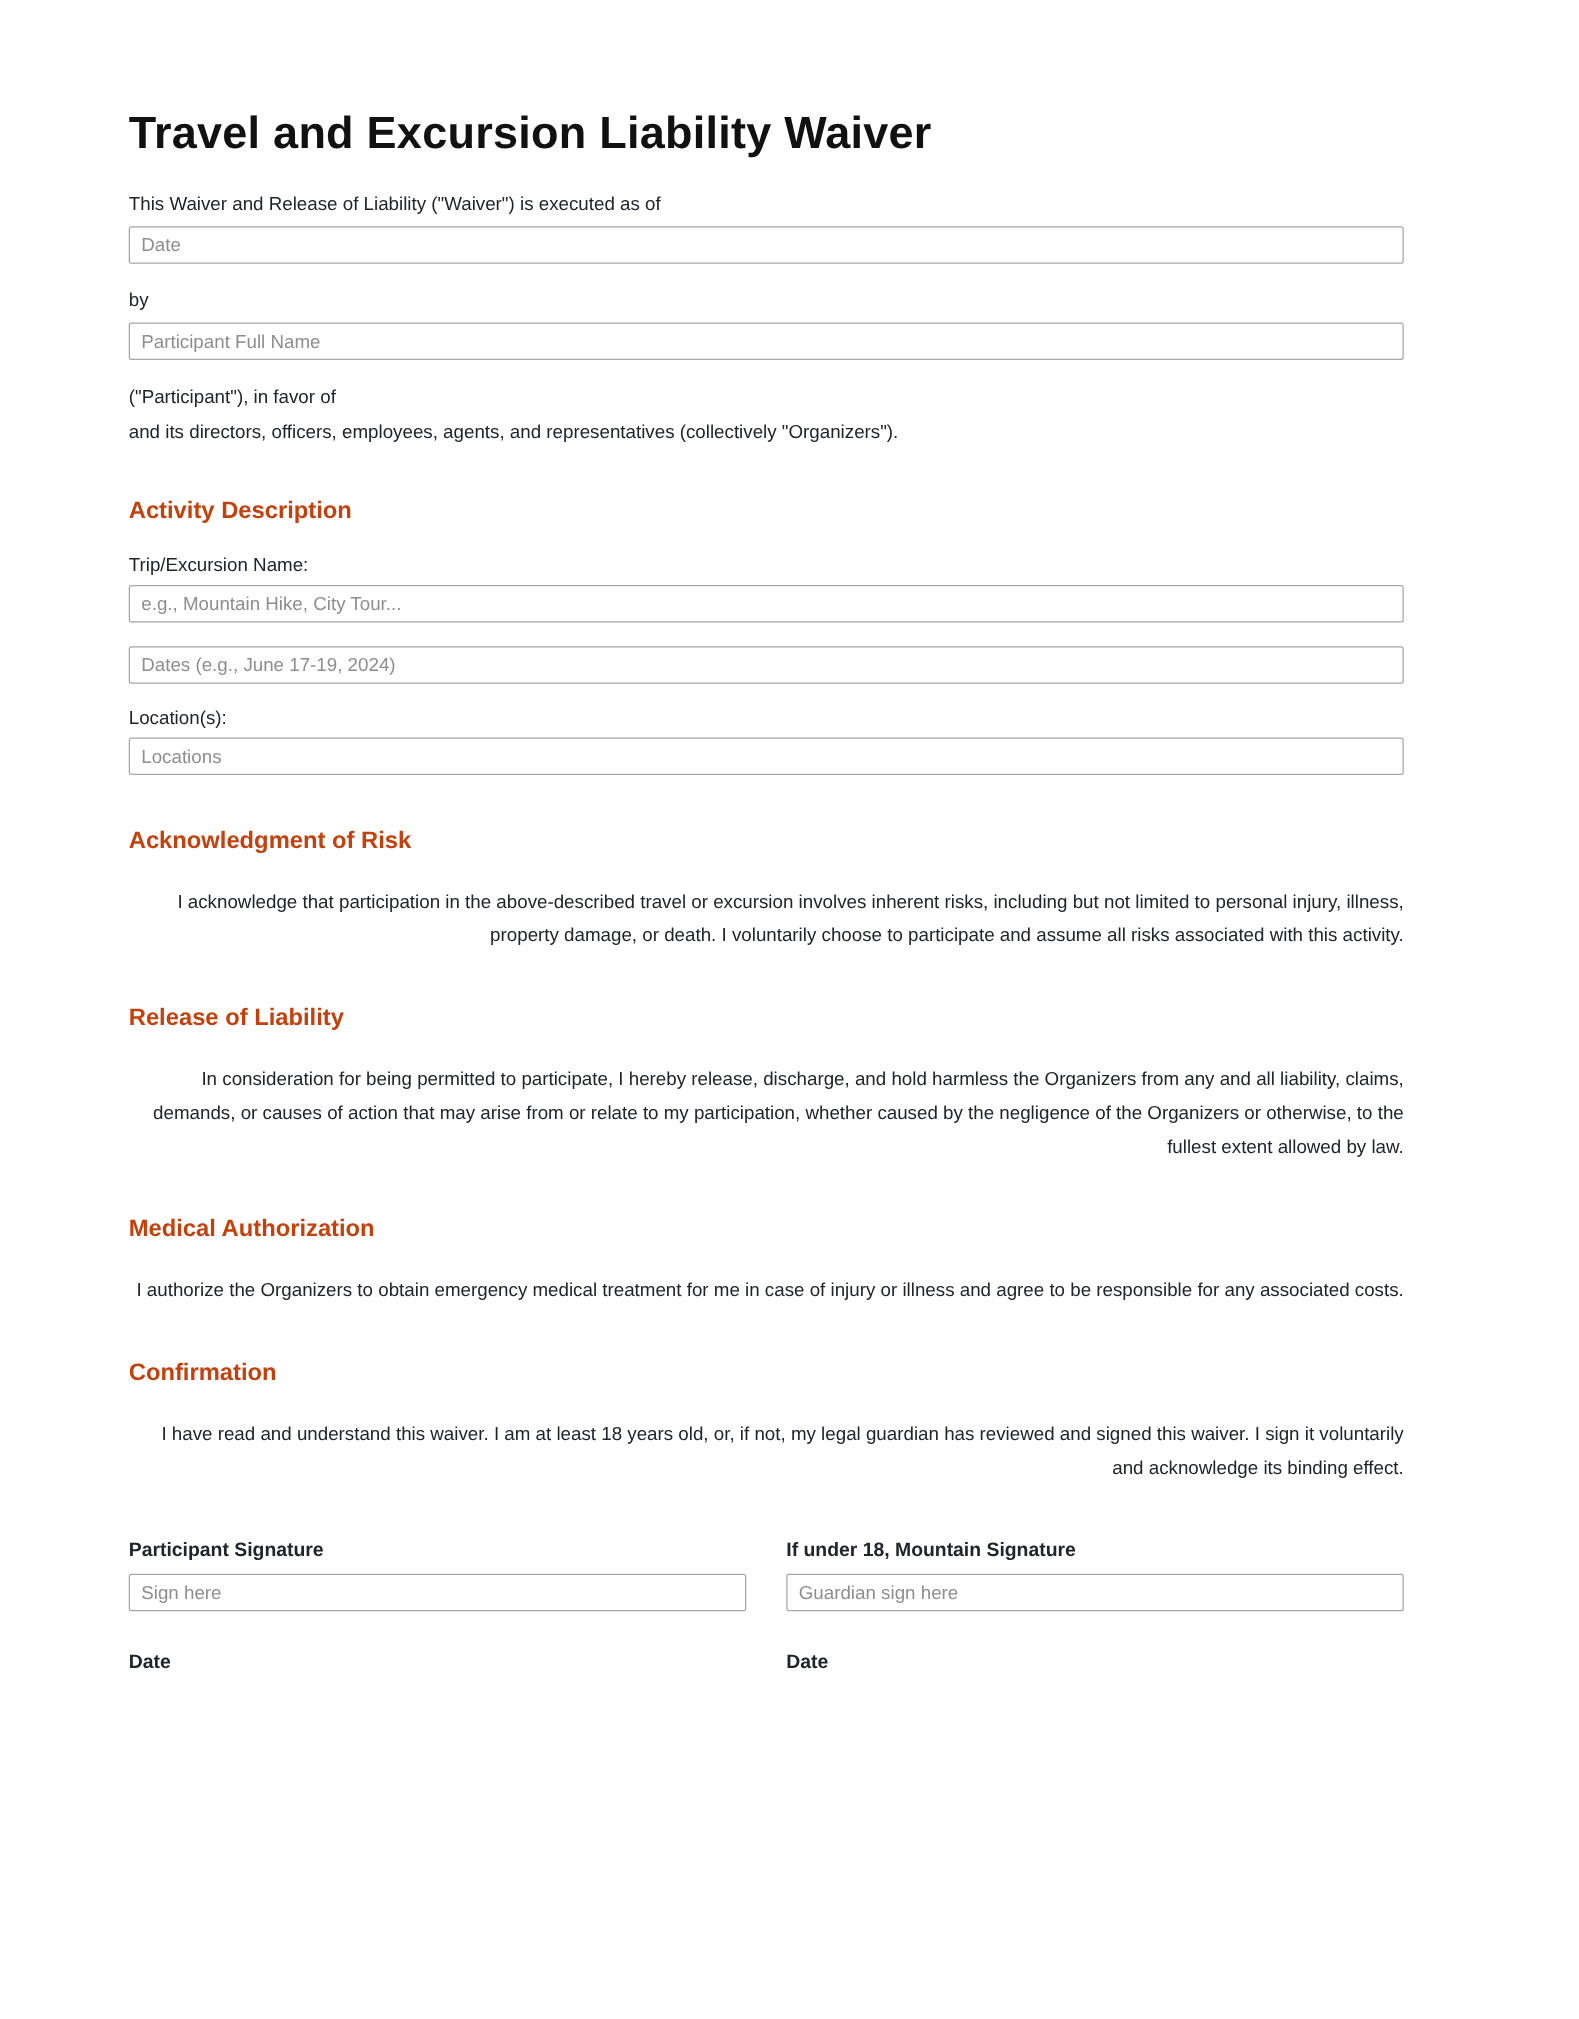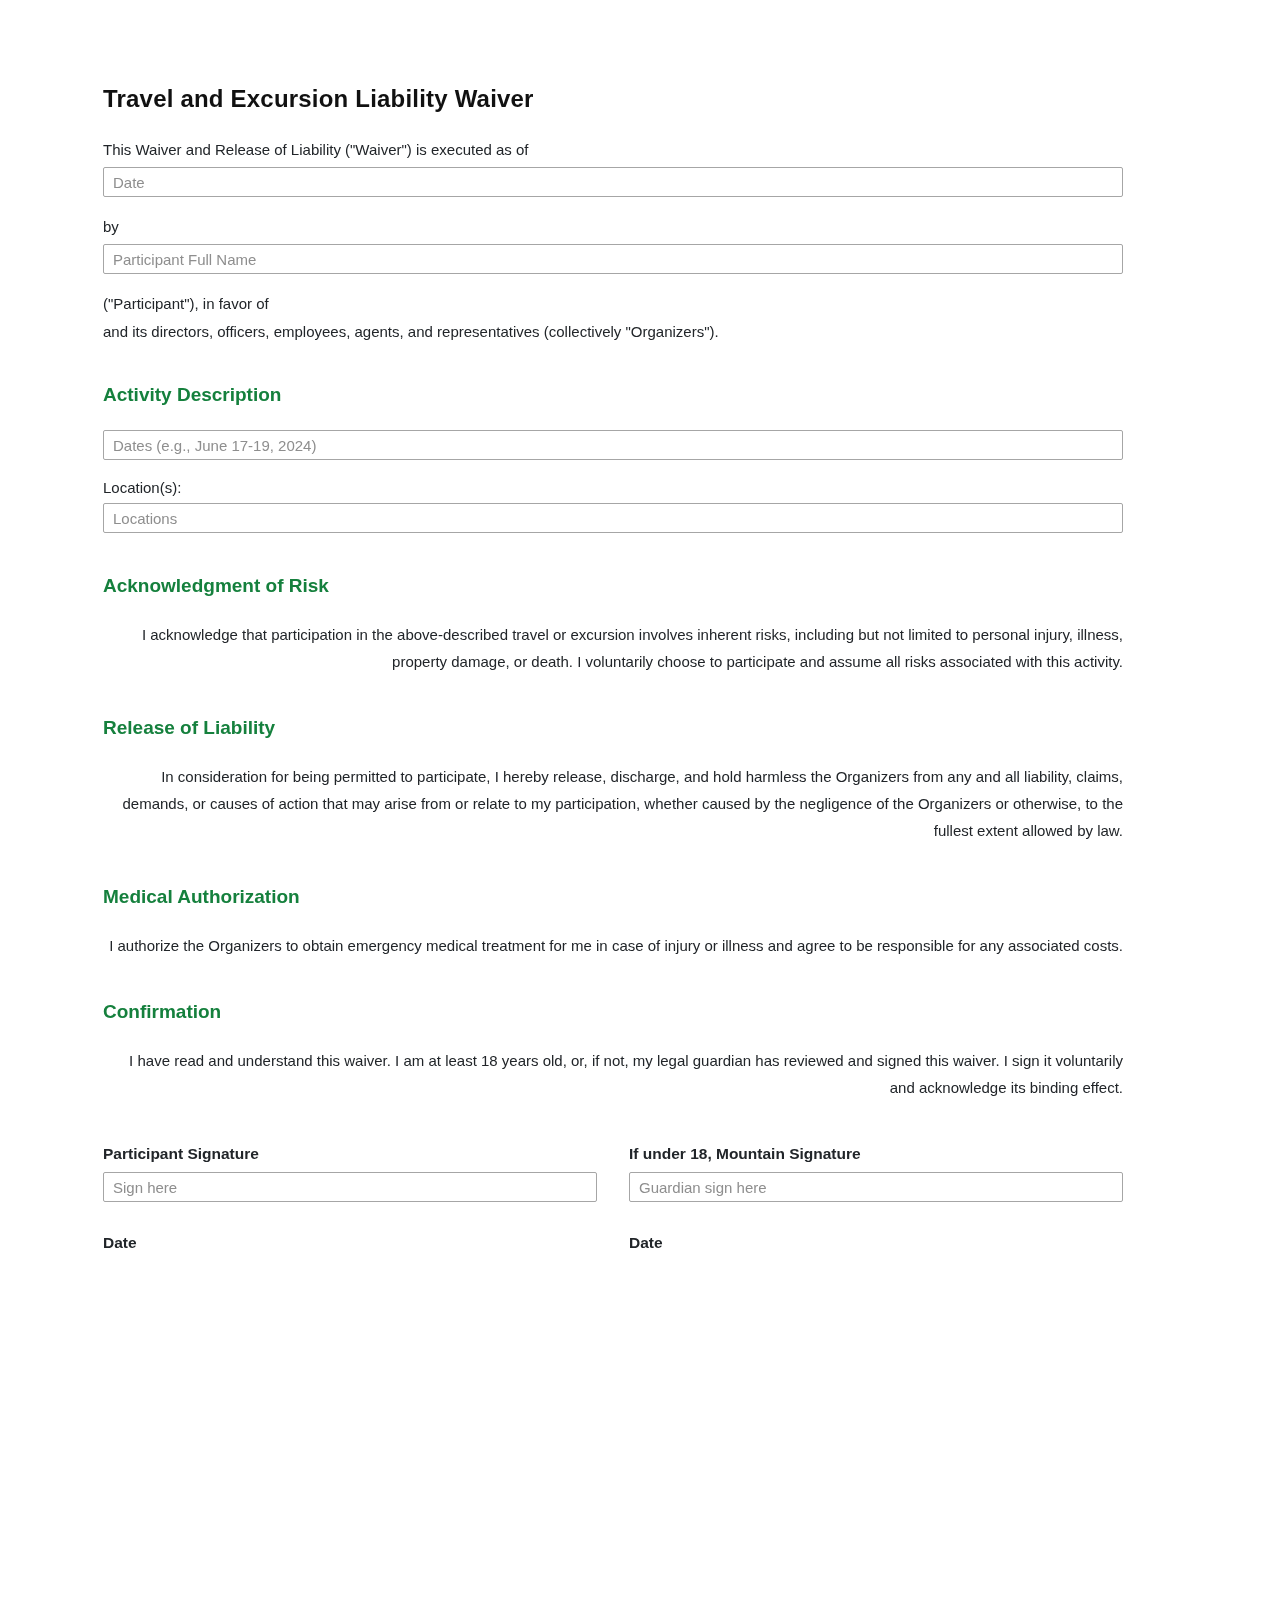--- a/index.html
+++ b/index.html
@@ -14,7 +14,7 @@
     margin: 85px 140px 0 103px;
   }
   h1.doc-title {
-    font-size: 24px;
+    font-size: 36px;
     font-weight: bold;
     color: #111;
     margin: 0 0 26px 0;

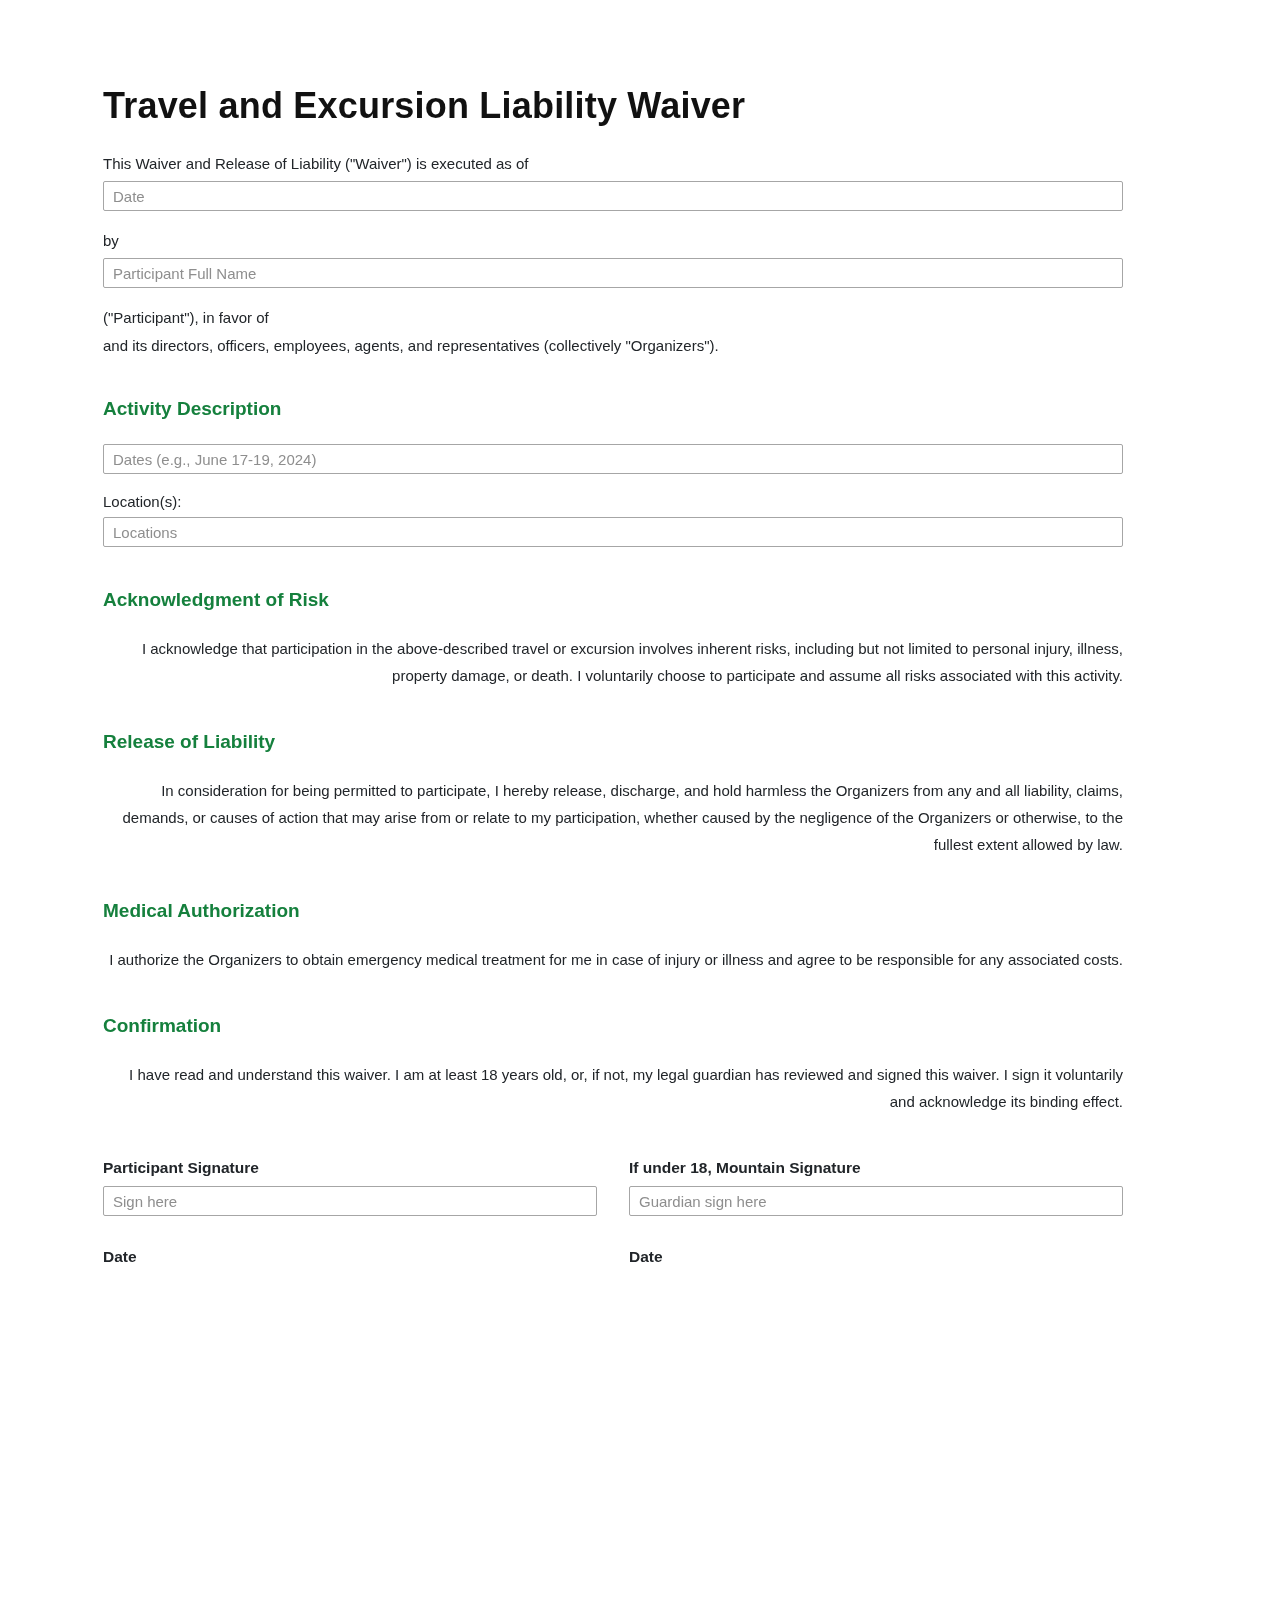--- a/index.html
+++ b/index.html
@@ -51,7 +51,7 @@
   h2.section-heading {
     font-size: 19px;
     font-weight: bold;
-    color: #15803d;
+    color: #c2410c;
     margin: 42px 0 24px 0;
   }
   .field-group .field-label {

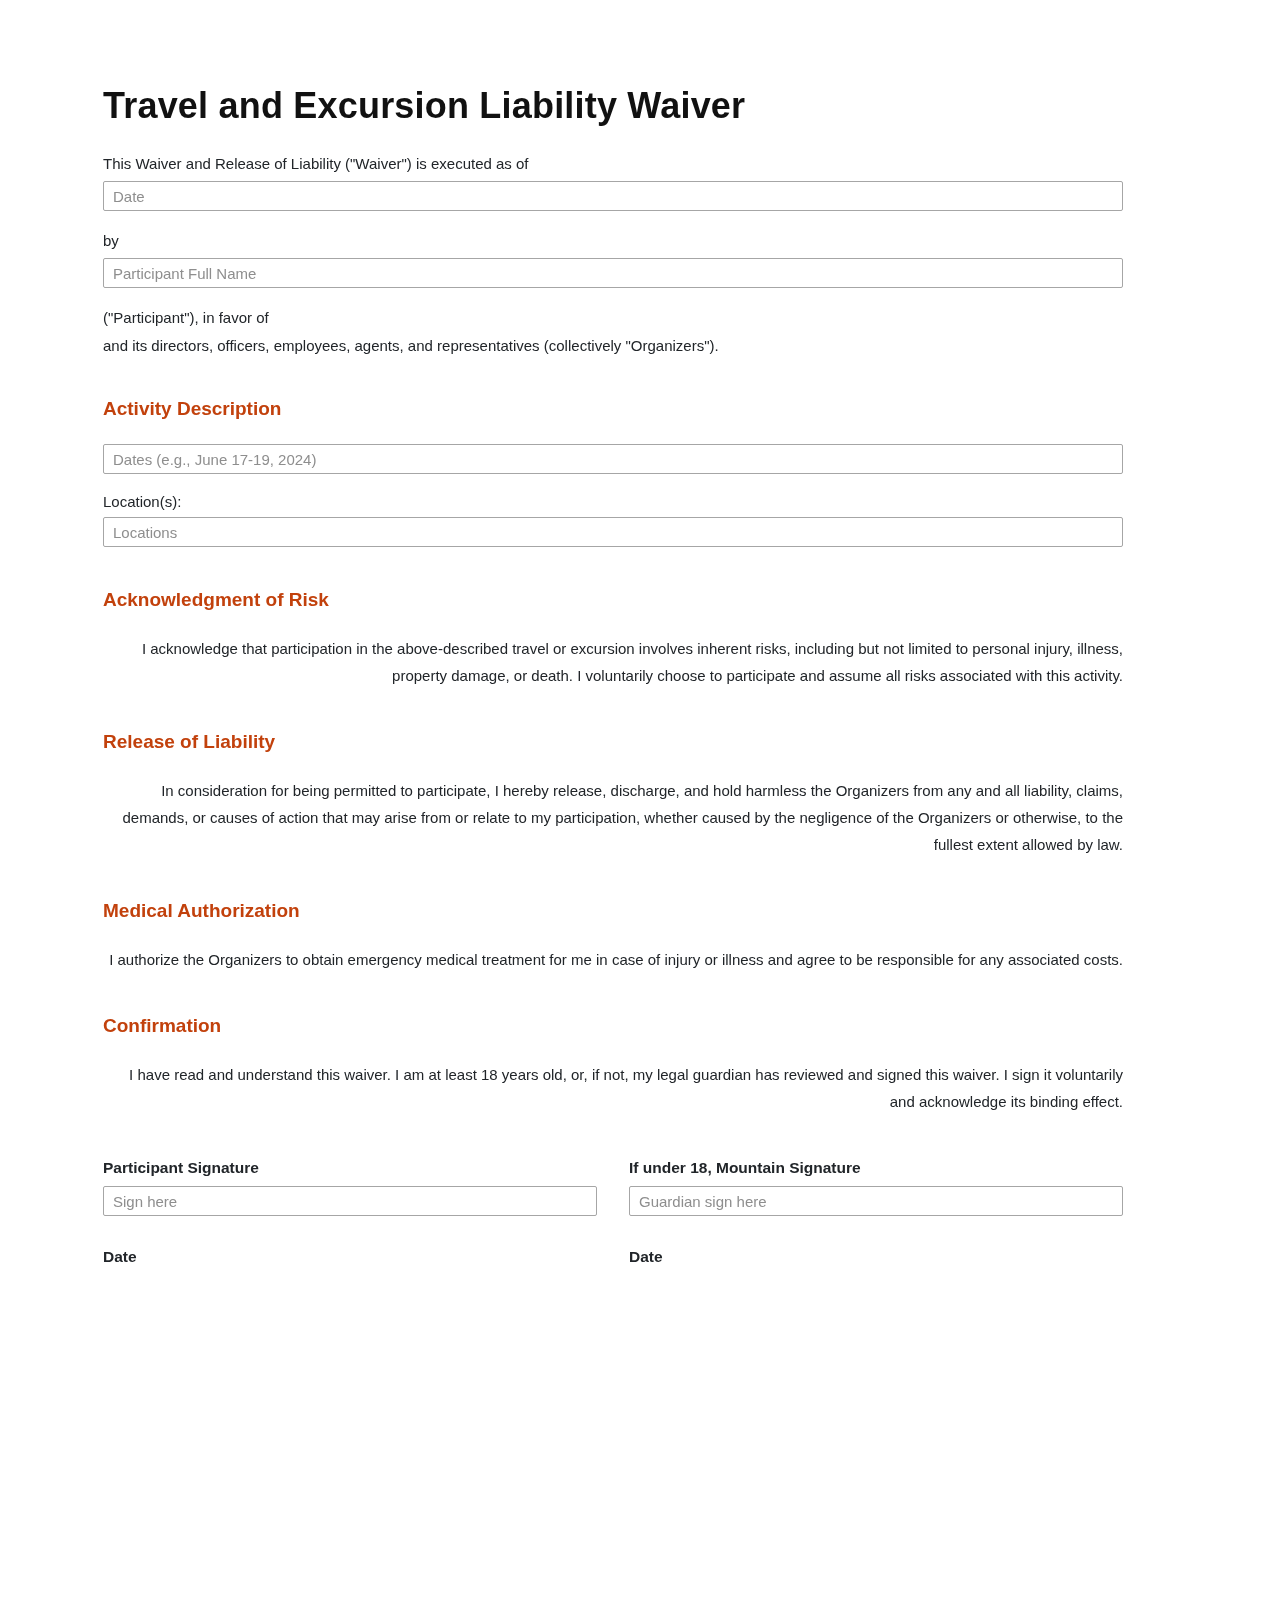--- a/index.html
+++ b/index.html
@@ -101,6 +101,10 @@
 
   <h2 class="section-heading">Activity Description</h2>
 
+  <div class="field-group">
+    <p class="field-label">Trip/Excursion Name:</p>
+    <input type="text" class="text-field" placeholder="e.g., Mountain Hike, City Tour..." style="">
+  </div>
 
   <div class="field-group">
     <input type="text" class="text-field" placeholder="Dates (e.g., June 17-19, 2024)" style="">

